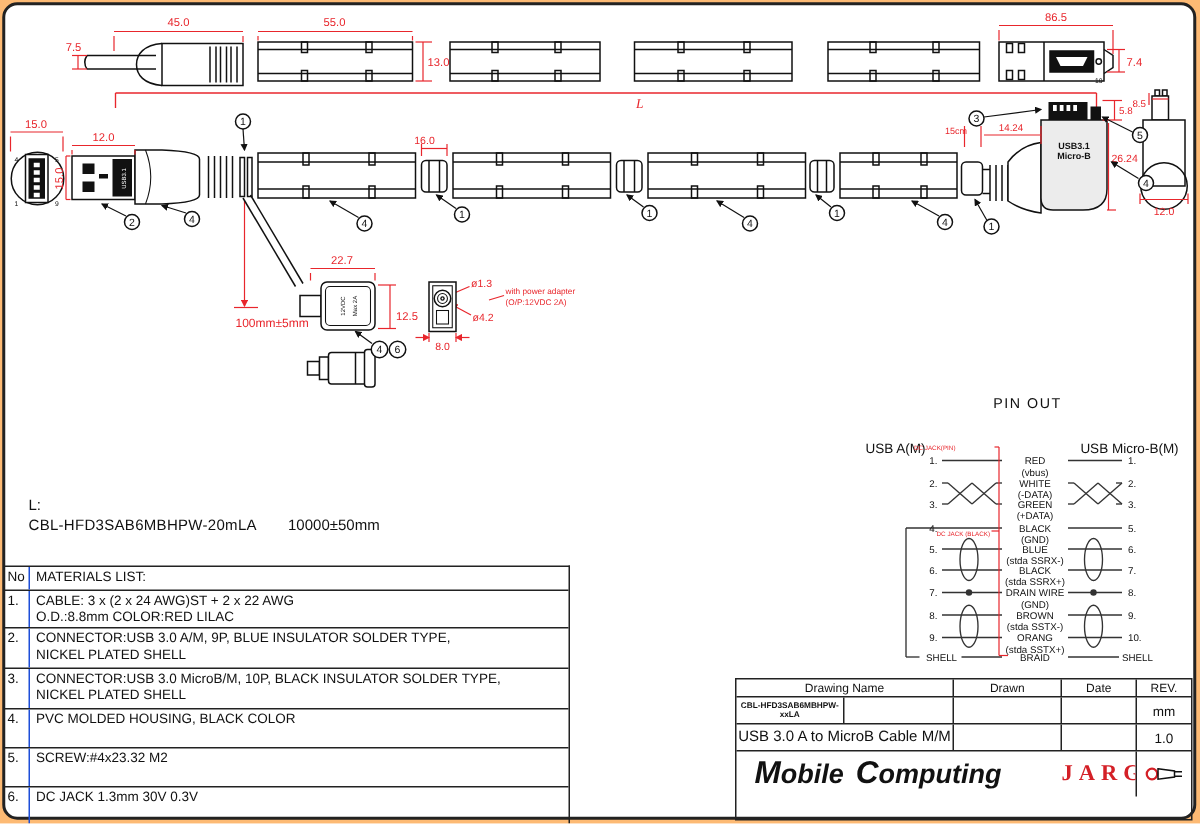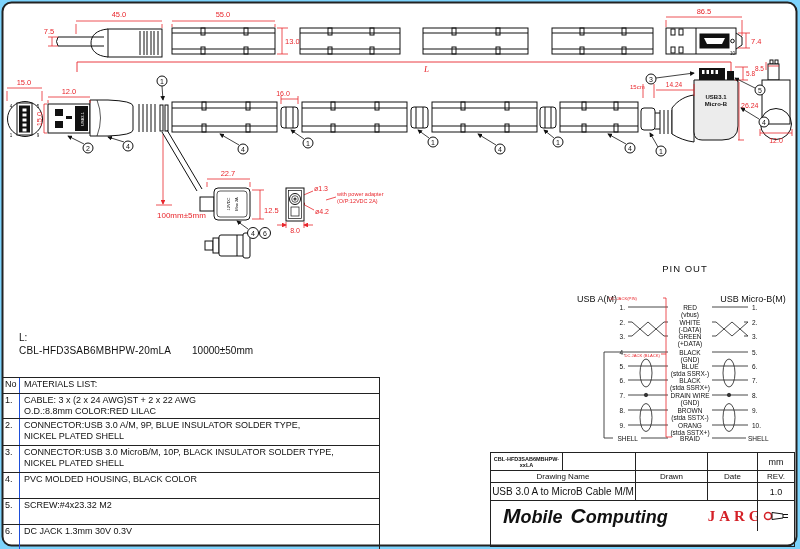--- a/index.html
+++ b/index.html
@@ -3,7 +3,7 @@
 <meta charset="utf-8">
 <style>
   html,body{margin:0;padding:0;background:#fff;}
-  #sheet{position:relative;width:800px;height:549px;background:#7dd3fc;overflow:hidden;
+  #sheet{position:relative;width:800px;height:549px;background:#fdba74;overflow:hidden;
          font-family:"Liberation Sans",sans-serif;color:#111;}
   #draw{position:absolute;left:0;top:0;}
   svg text{font-family:"Liberation Sans",sans-serif;}

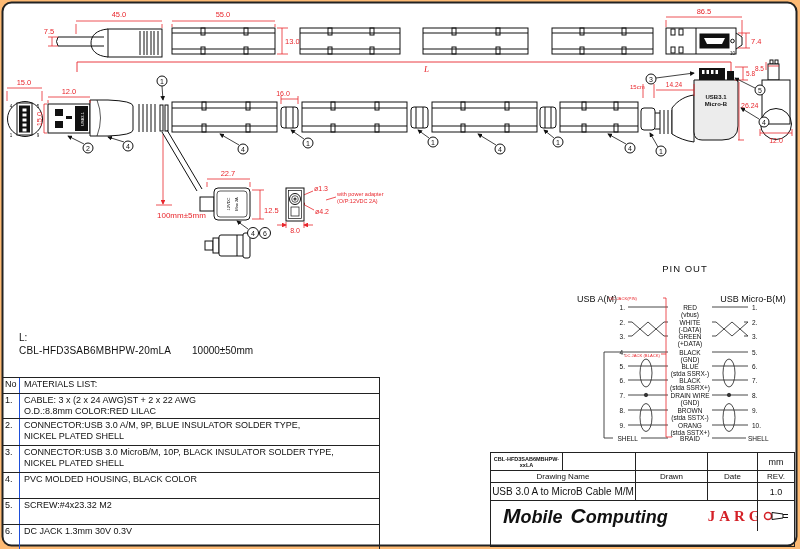--- a/index.html
+++ b/index.html
@@ -569,18 +569,18 @@
 </div>
 
 <div id="tblock">
+  <div class="trow cols4 r3">
+    <div class="tc">Drawing Name</div>
+    <div class="tc">Drawn</div>
+    <div class="tc">Date</div>
+    <div class="tc">REV.</div>
+  </div>
   <div class="trow cols5 r2">
     <div class="tc pn">CBL-HFD3SAB6MBHPW-xxLA</div>
     <div class="tc"></div>
     <div class="tc"></div>
     <div class="tc"></div>
     <div class="tc unit">mm</div>
-  </div>
-  <div class="trow cols4 r3">
-    <div class="tc">Drawing Name</div>
-    <div class="tc">Drawn</div>
-    <div class="tc">Date</div>
-    <div class="tc">REV.</div>
   </div>
   <div class="trow cols4 r4">
     <div class="tc dname">USB 3.0 A to MicroB Cable M/M</div>

